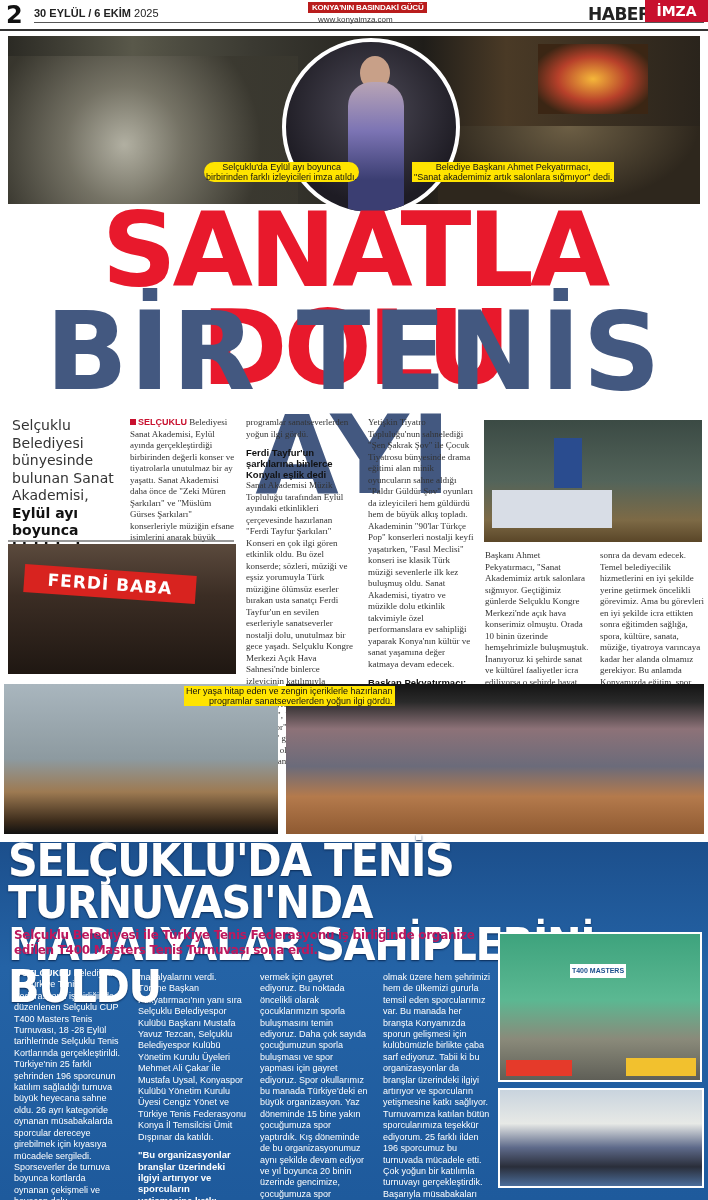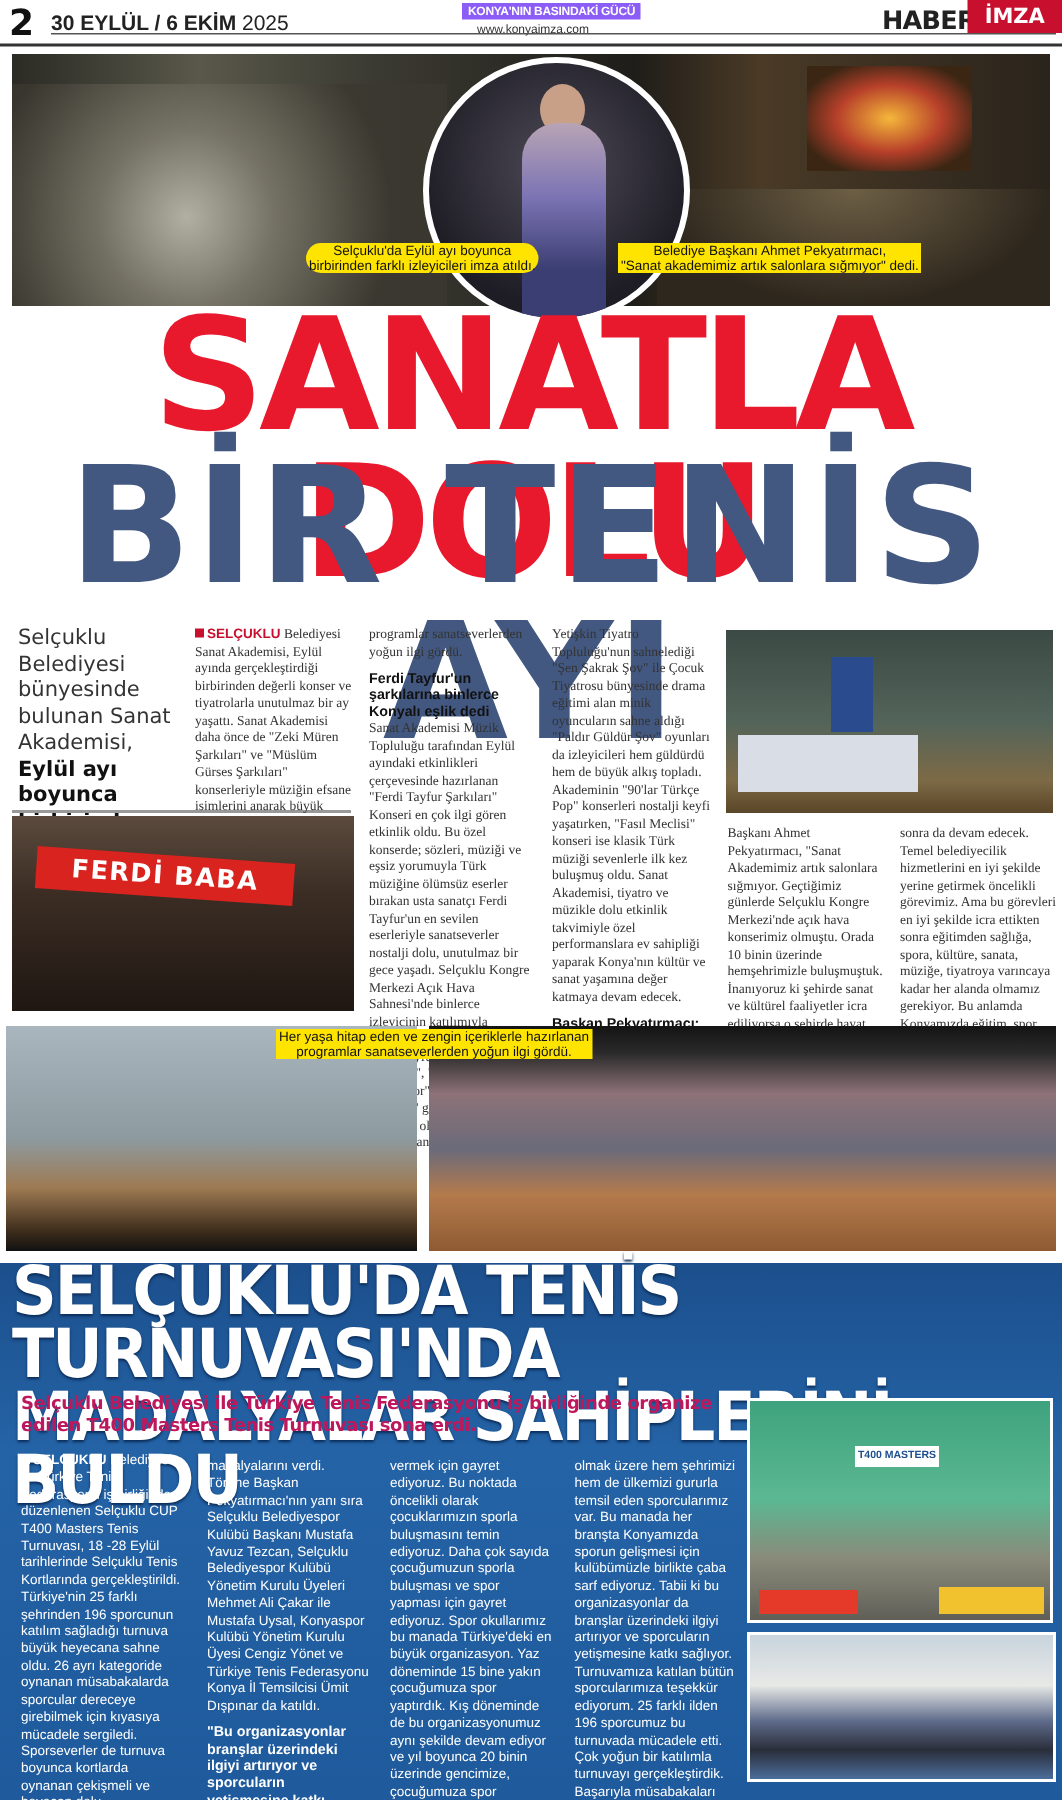--- a/index.html
+++ b/index.html
@@ -9,7 +9,7 @@
 
 .mast{left:0;top:0;width:708px;height:30px;background:#fff;}
 .pageno{left:6px;top:1px;font-size:24px;font-weight:bold;color:#111;font-family:"DejaVu Sans",sans-serif;}
-.date{left:34px;top:7px;font-size:14px;font-weight:bold;color:#222;font-family:"Liberation Sans",sans-serif;}
+.date{left:34px;top:7px;font-size:11px;font-weight:bold;color:#222;font-family:"Liberation Sans",sans-serif;}
 .date span{font-weight:normal;}
 .slogan{left:308px;top:2px;background:#8b5cf6;color:#fff;font-size:8px;font-weight:bold;padding:1px 4px;letter-spacing:-.2px;font-family:"Liberation Sans",sans-serif;}
 .site{left:318px;top:15px;font-size:8px;color:#333;}

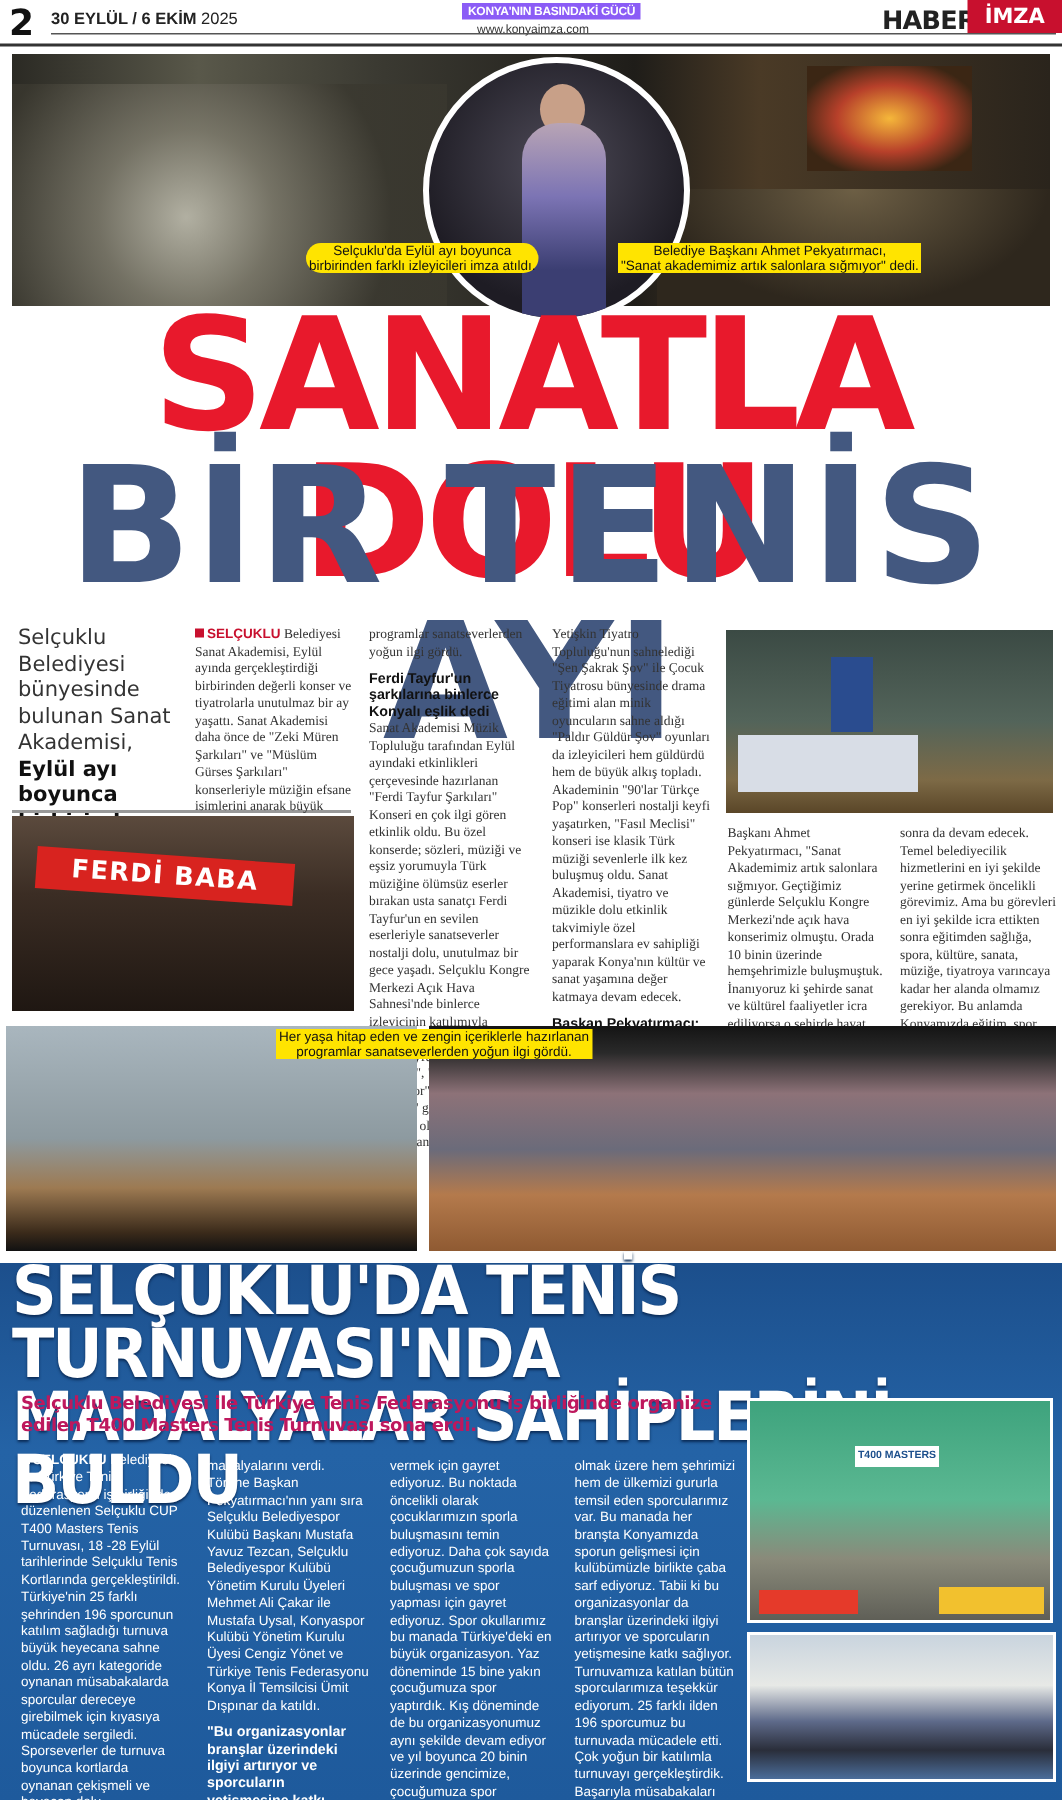--- a/index.html
+++ b/index.html
@@ -11,7 +11,7 @@
 .pageno{left:6px;top:1px;font-size:24px;font-weight:bold;color:#111;font-family:"DejaVu Sans",sans-serif;}
 .date{left:34px;top:7px;font-size:11px;font-weight:bold;color:#222;font-family:"Liberation Sans",sans-serif;}
 .date span{font-weight:normal;}
-.slogan{left:308px;top:2px;background:#8b5cf6;color:#fff;font-size:8px;font-weight:bold;padding:1px 4px;letter-spacing:-.2px;font-family:"Liberation Sans",sans-serif;}
+.slogan{left:308px;top:2px;background:#b91c1c;color:#fff;font-size:8px;font-weight:bold;padding:1px 4px;letter-spacing:-.2px;font-family:"Liberation Sans",sans-serif;}
 .site{left:318px;top:15px;font-size:8px;color:#333;}
 .mast-line{left:34px;top:22px;width:670px;height:1px;background:#555;}
 .haber{left:588px;top:4px;font-size:17px;font-weight:bold;color:#222;font-family:"DejaVu Sans",sans-serif;letter-spacing:-.5px;}

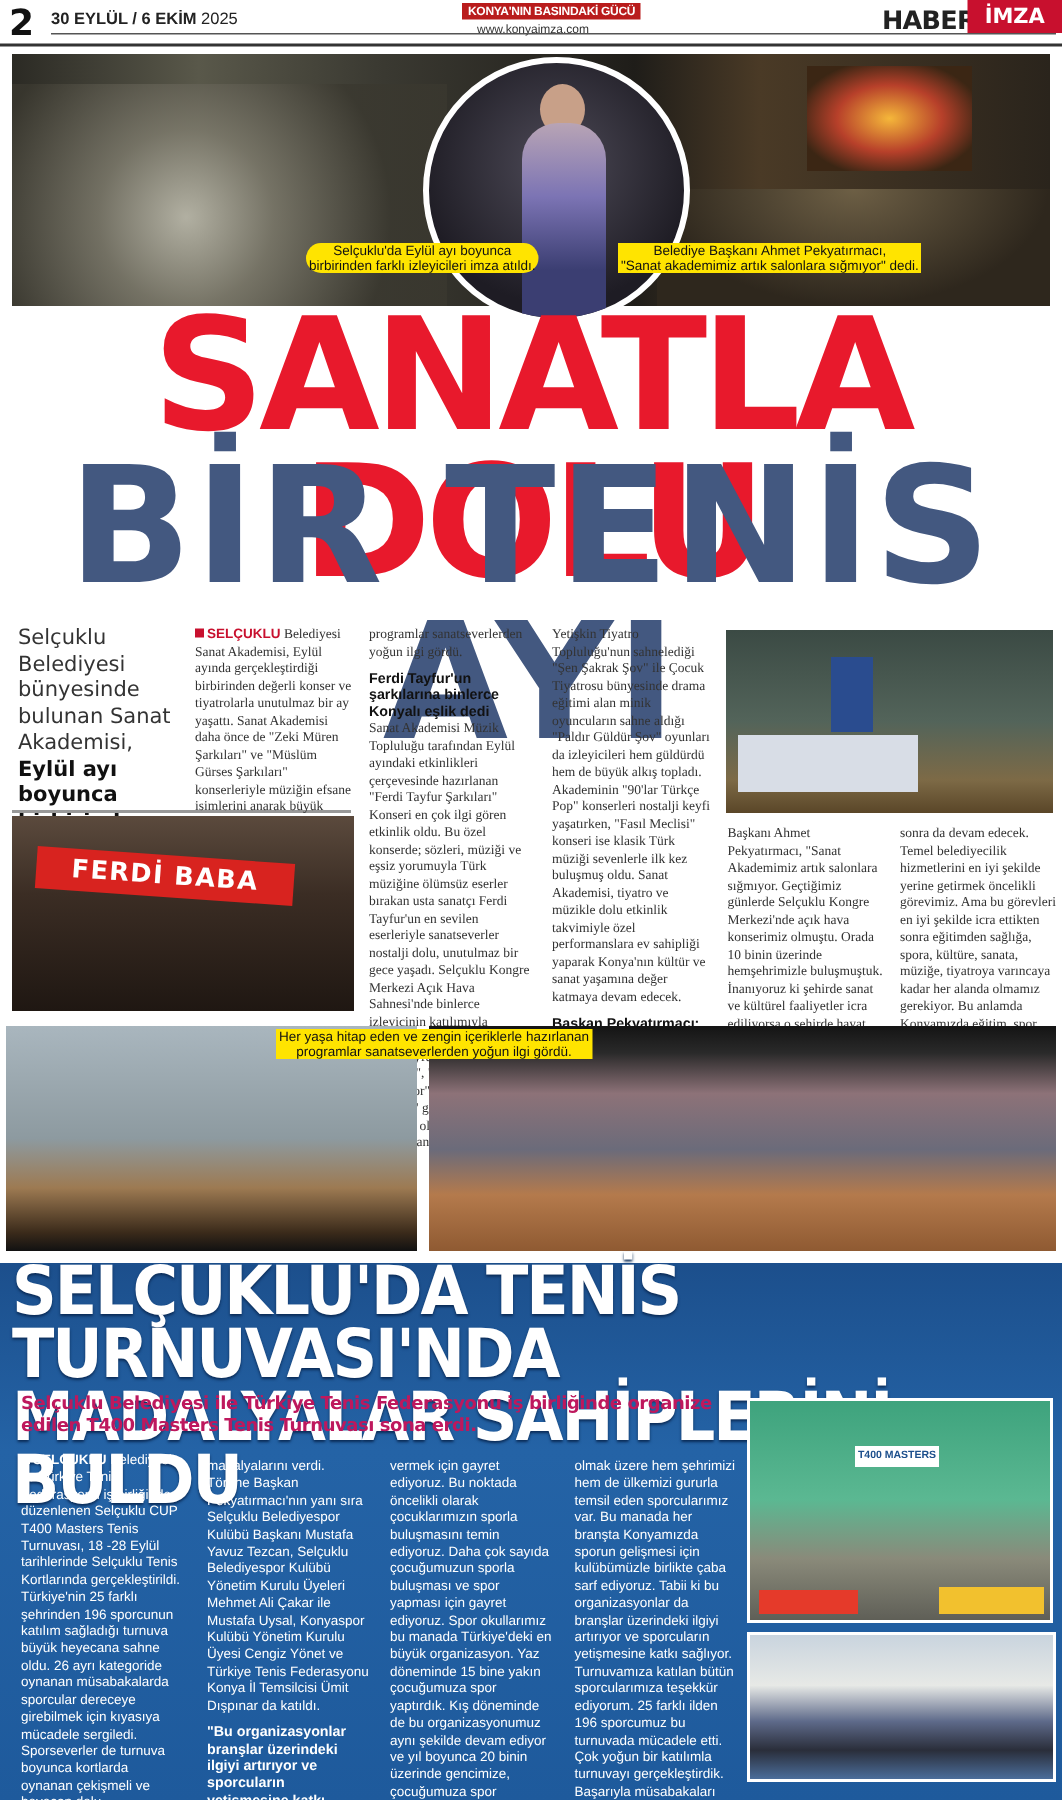--- a/index.html
+++ b/index.html
@@ -52,7 +52,7 @@
 
 .img-stage1{left:4px;top:684px;width:274px;height:150px;background:linear-gradient(180deg,#a9b6be 0,#8d9aa0 50%,#9d7a52 72%,#3a2a1a 92%,#111 100%);overflow:hidden;}
 .img-stage2{left:286px;top:684px;width:418px;height:150px;background:linear-gradient(180deg,#141414 0,#2a2a2a 12%,#8d7278 30%,#6b6b7a 55%,#b47a4c 75%,#8f5a32 100%);overflow:hidden;}
-.cap3{left:184px;top:686px;}
+.cap3{left:184px;top:686px;text-align:right;}
 
 .tennis{left:0;top:842px;width:708px;height:358px;background:linear-gradient(180deg,#1c4f8c 0,#2463a6 35%,#1e5a9c 100%);}
 .t-h{left:8px;top:840px;width:700px;color:#fff;font-family:"DejaVu Sans",sans-serif;font-weight:bold;font-size:45px;line-height:42px;letter-spacing:-1.5px;text-shadow:0 1px 2px #0a2a55;transform:scaleX(.92);transform-origin:left top;}

